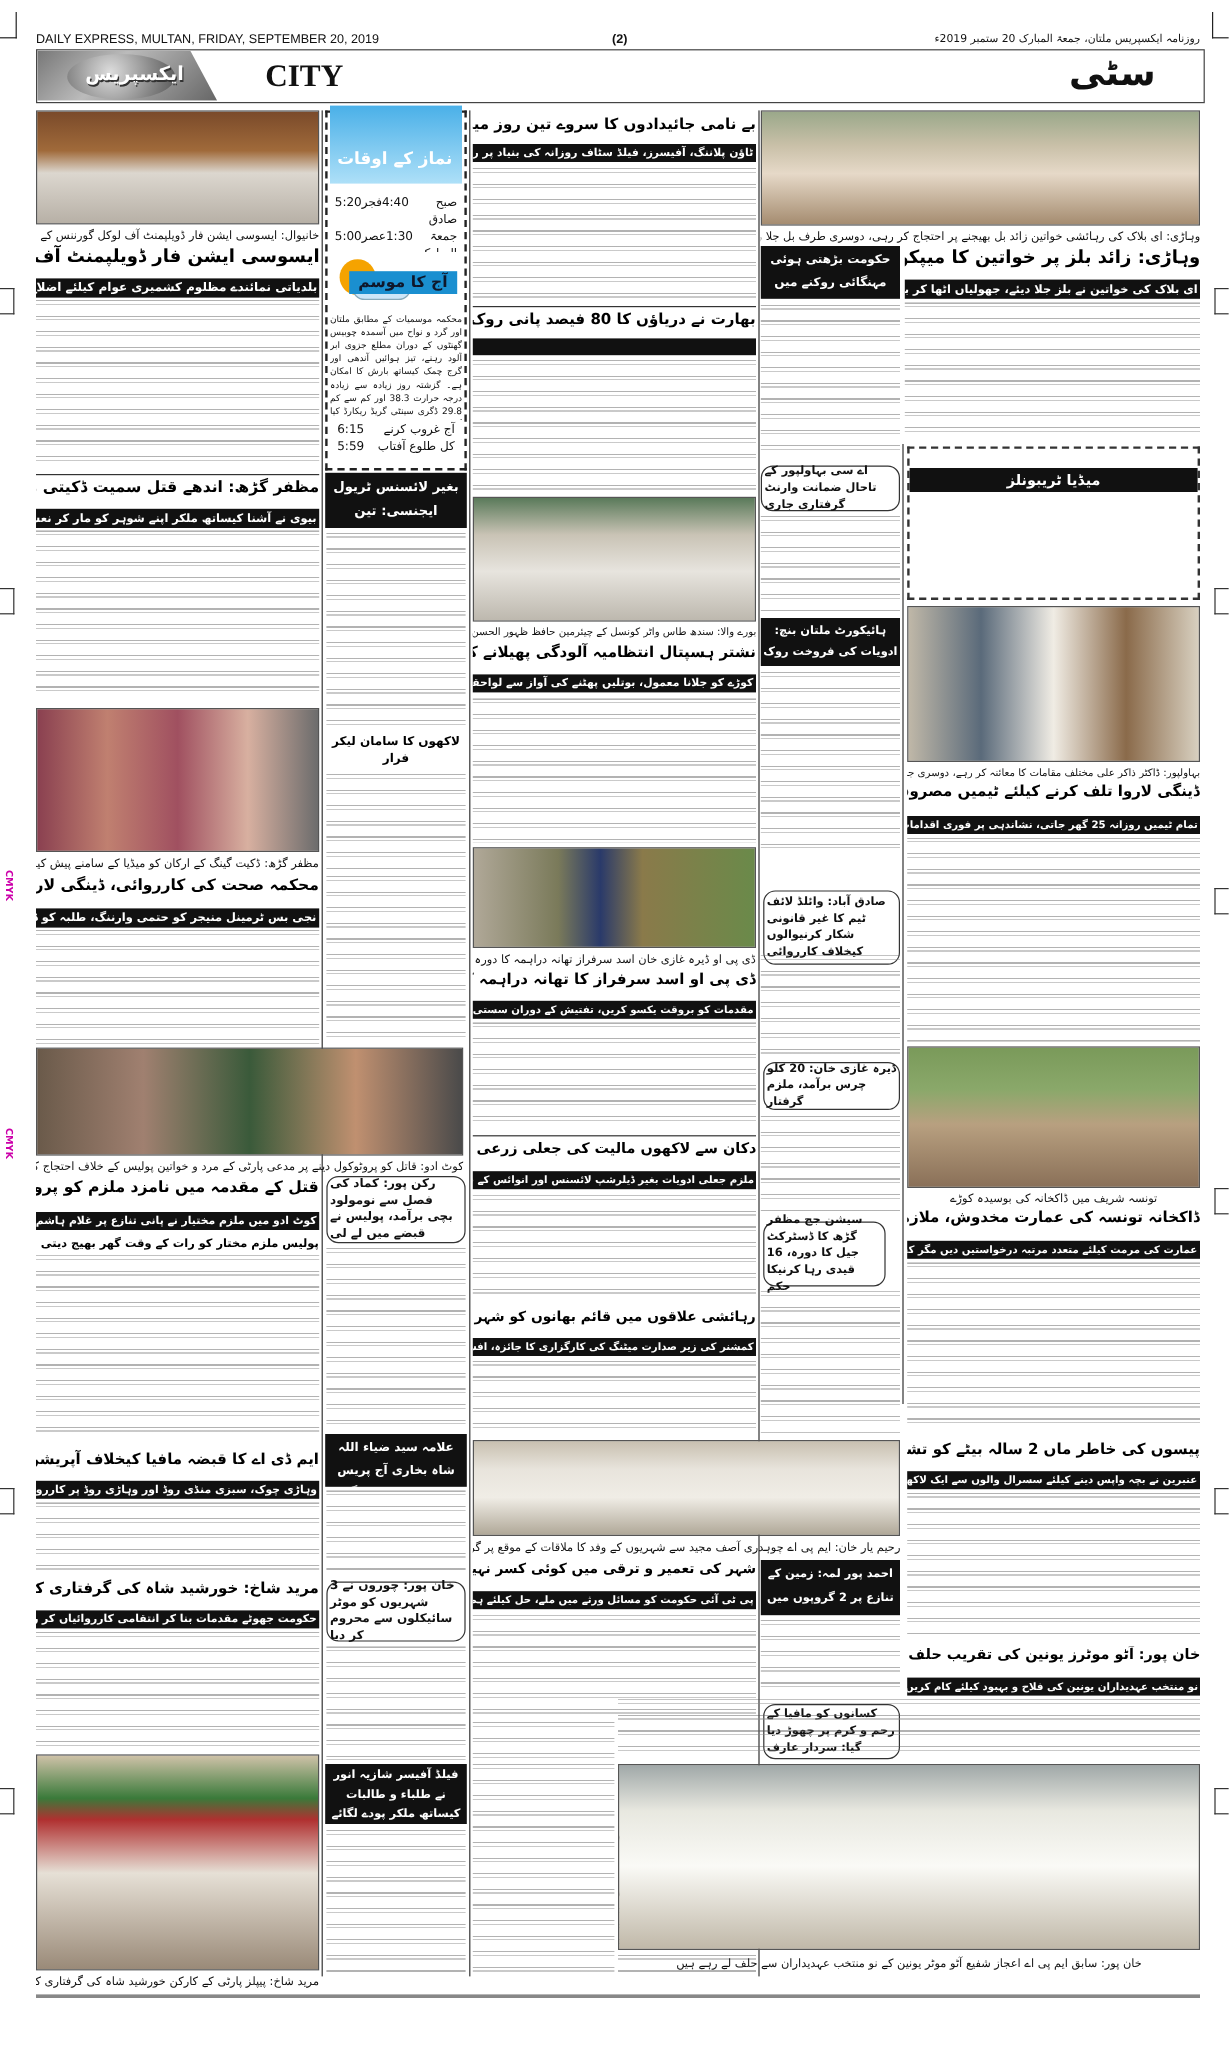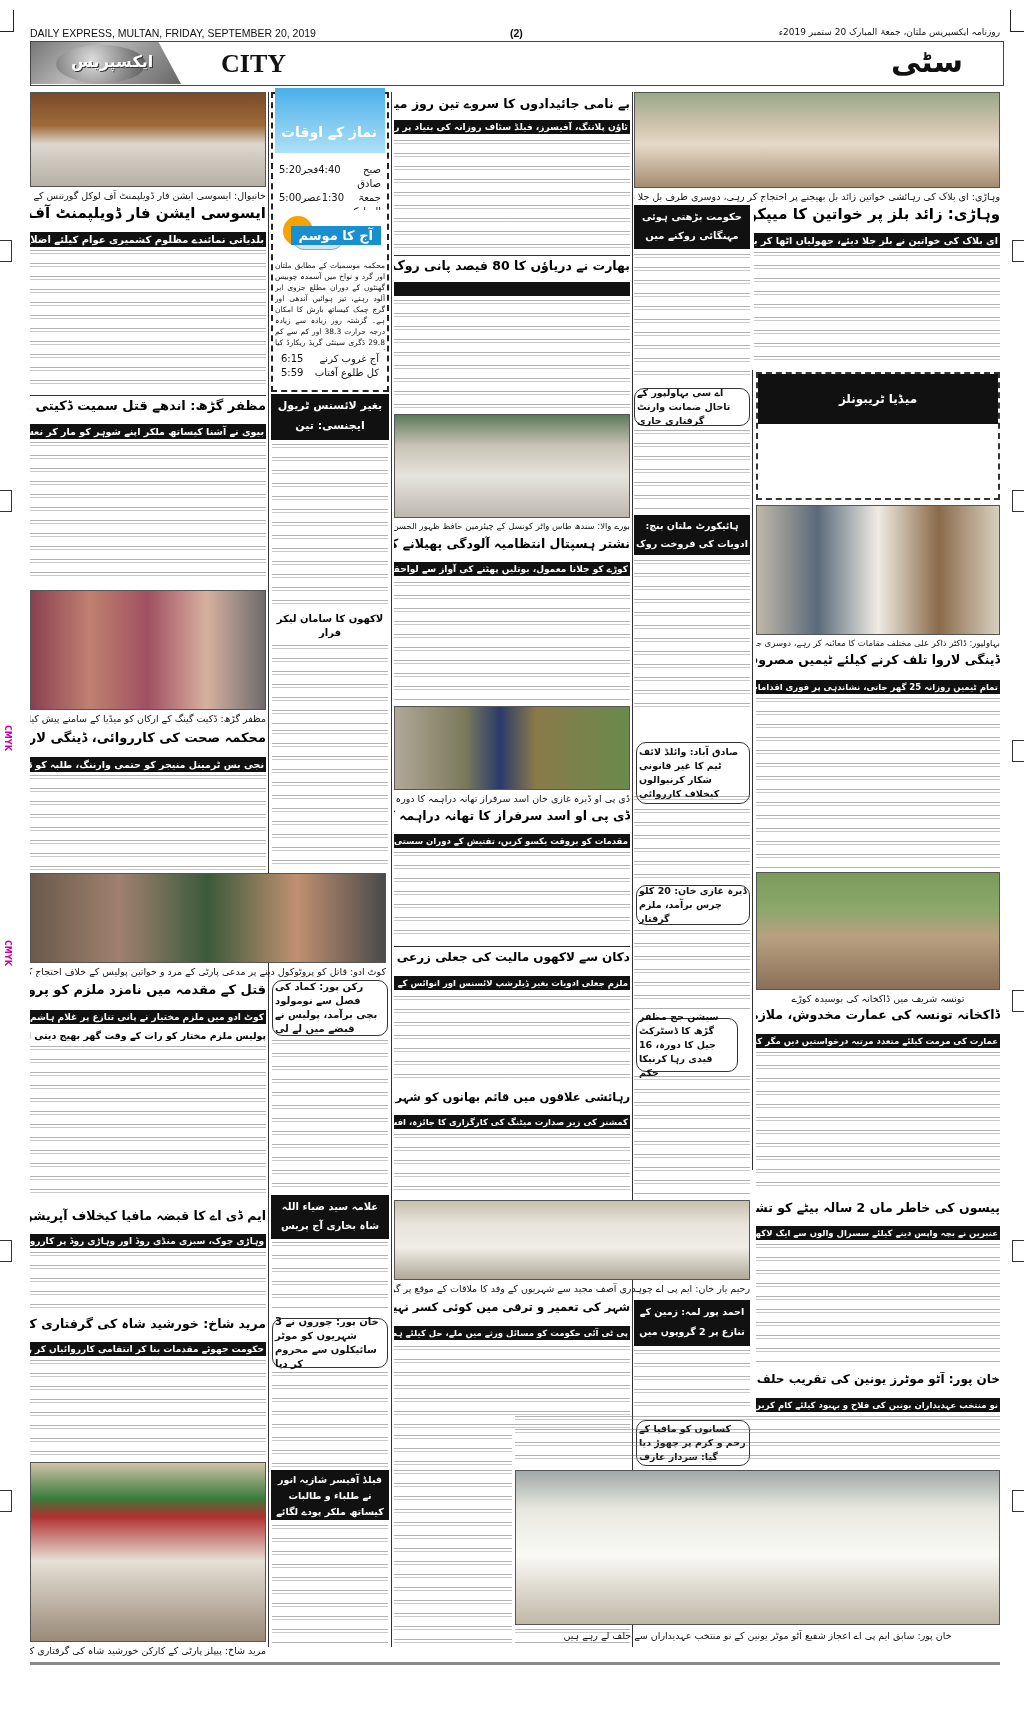--- a/index.html
+++ b/index.html
@@ -40,7 +40,7 @@
 .weather-box{position:absolute;border:2px dashed #222}
 .prayer-banner{position:absolute;background:linear-gradient(180deg,#4ab0e8,#aee0f8);color:#fff;font-weight:bold;direction:rtl;text-align:right;font-size:14px;padding:36px 8px 0 0}
 .weather-banner{position:absolute;background:#fff}
-.weather-label{position:absolute;right:4px;top:16px;background:#1a8fd0;color:#ffffff;font-weight:bold;font-size:13px;padding:2px 8px;direction:rtl}
+.weather-label{position:absolute;right:4px;top:16px;background:#1a8fd0;color:#0f172a;font-weight:bold;font-size:13px;padding:2px 8px;direction:rtl}
 .sun{position:absolute;left:8px;top:6px;width:30px;height:30px;border-radius:50%;background:#f5a300}
 .cloud{position:absolute;left:18px;top:18px;width:50px;height:22px;border-radius:12px;background:#cde6f8;border:1px solid #8ab}
 .poem-box{position:absolute;border:2px dashed #333}

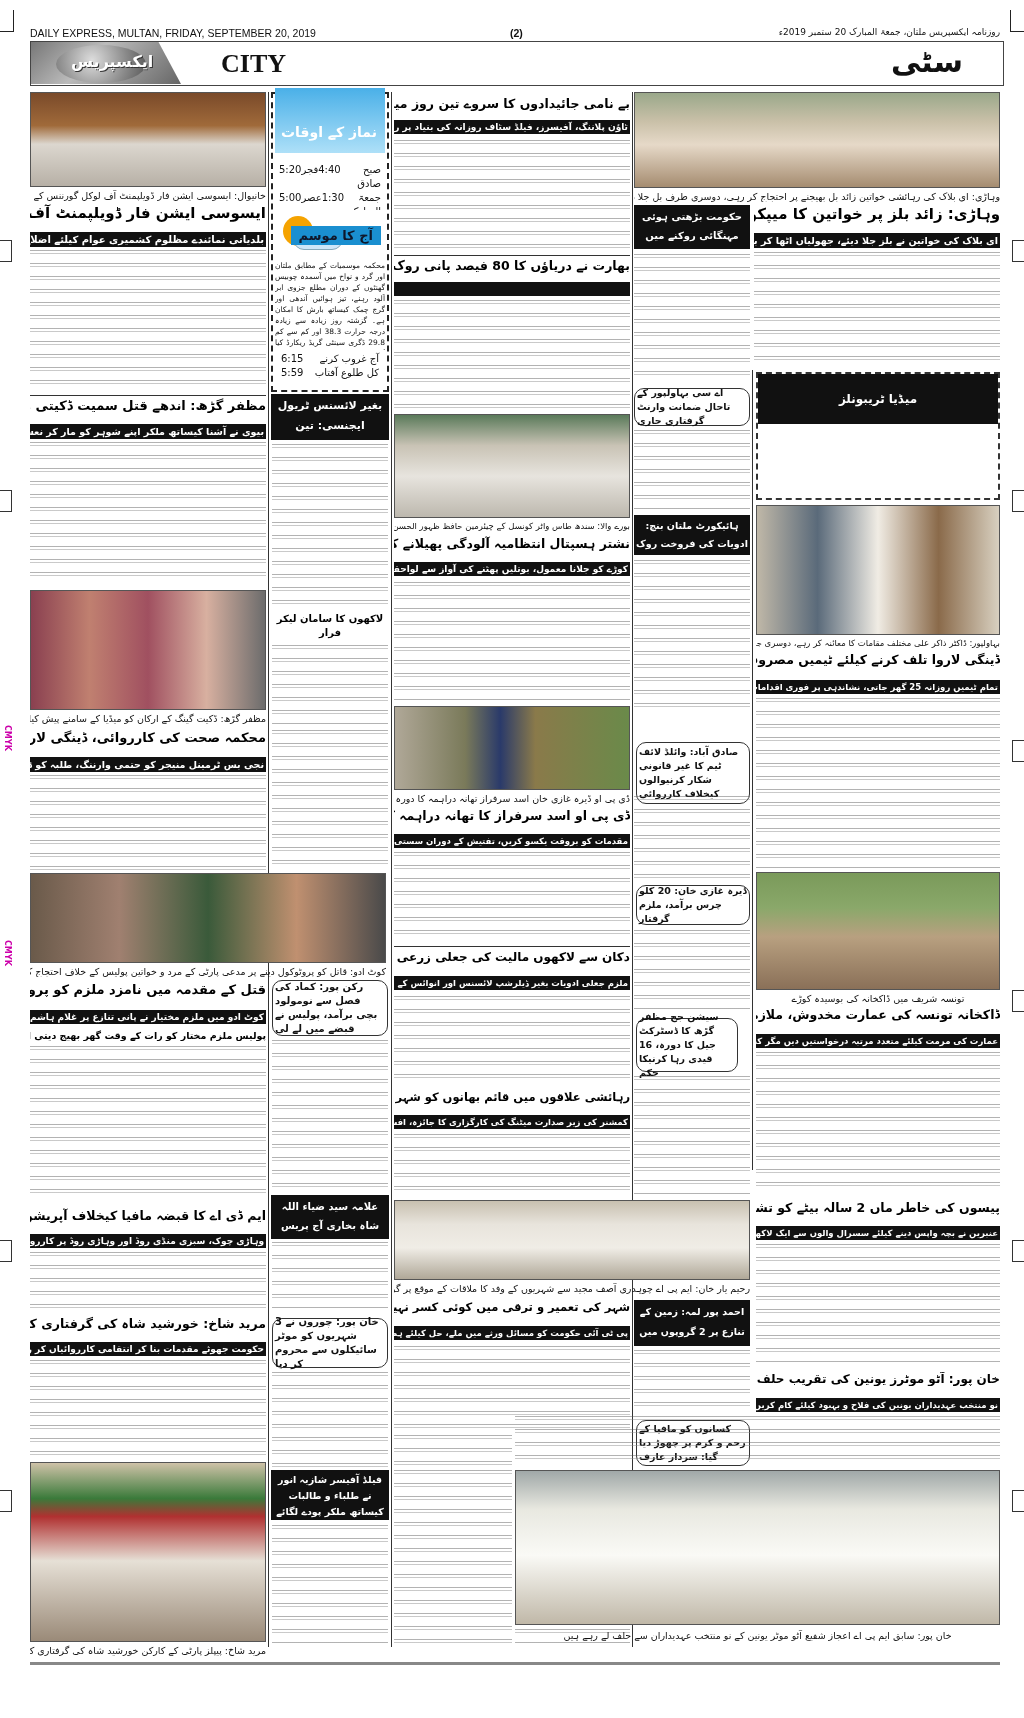--- a/index.html
+++ b/index.html
@@ -217,7 +217,7 @@
 <div class="body" style="left:634px;top:254px;width:116px;height:130px"></div>
 
 <div class="poem-box" style="left:756px;top:372px;width:244px;height:128px">
-  <div class="bar" style="position:relative;left:0;top:0;width:100%;font-size:12px;padding:18px">میڈیا ٹریبونلز</div>
+  <div class="bar" style="position:relative;left:0;top:16px;width:100%;font-size:12px;padding:3px">میڈیا ٹریبونلز</div>
 </div>
 
 <div class="boxed" style="left:634px;top:388px;width:116px;height:38px;font-size:9.5px;line-height:14px">اے سی بہاولپور کے تاحال ضمانت وارنٹ گرفتاری جاری</div>

